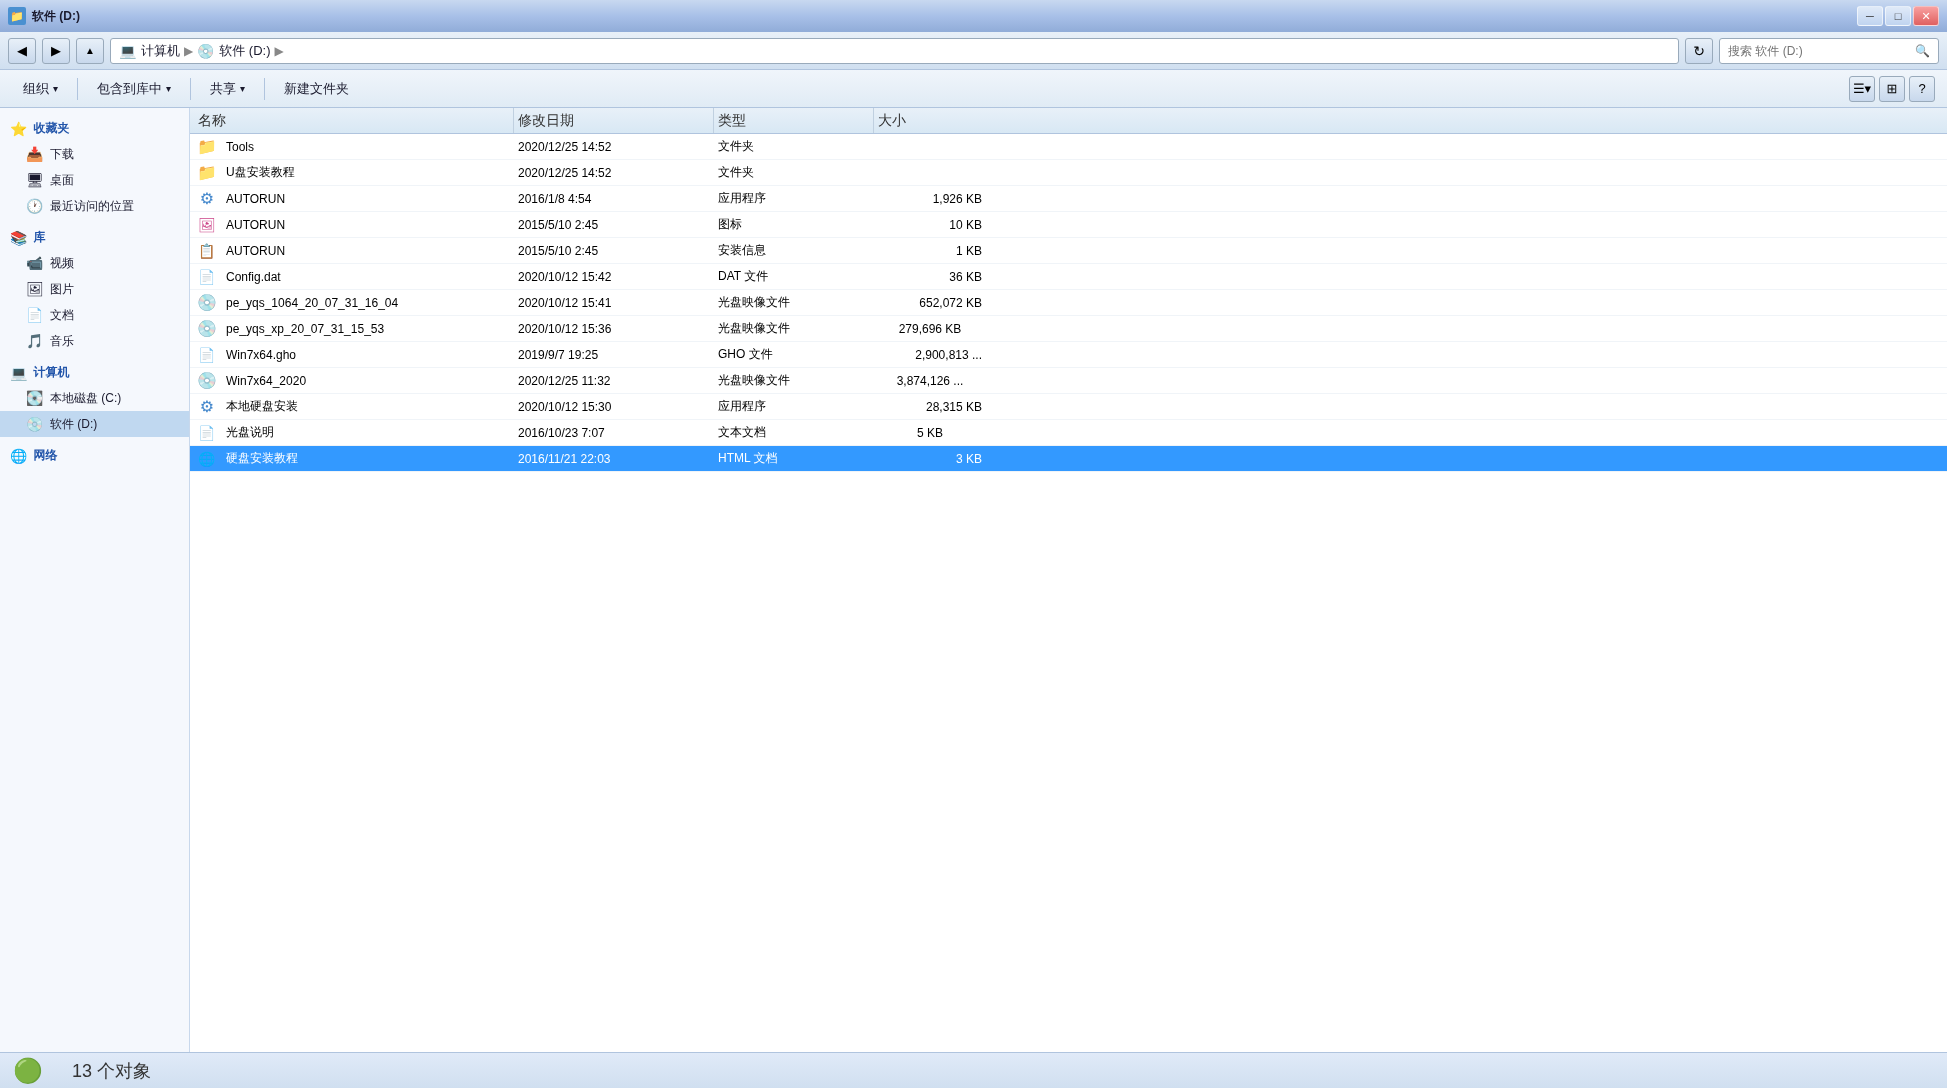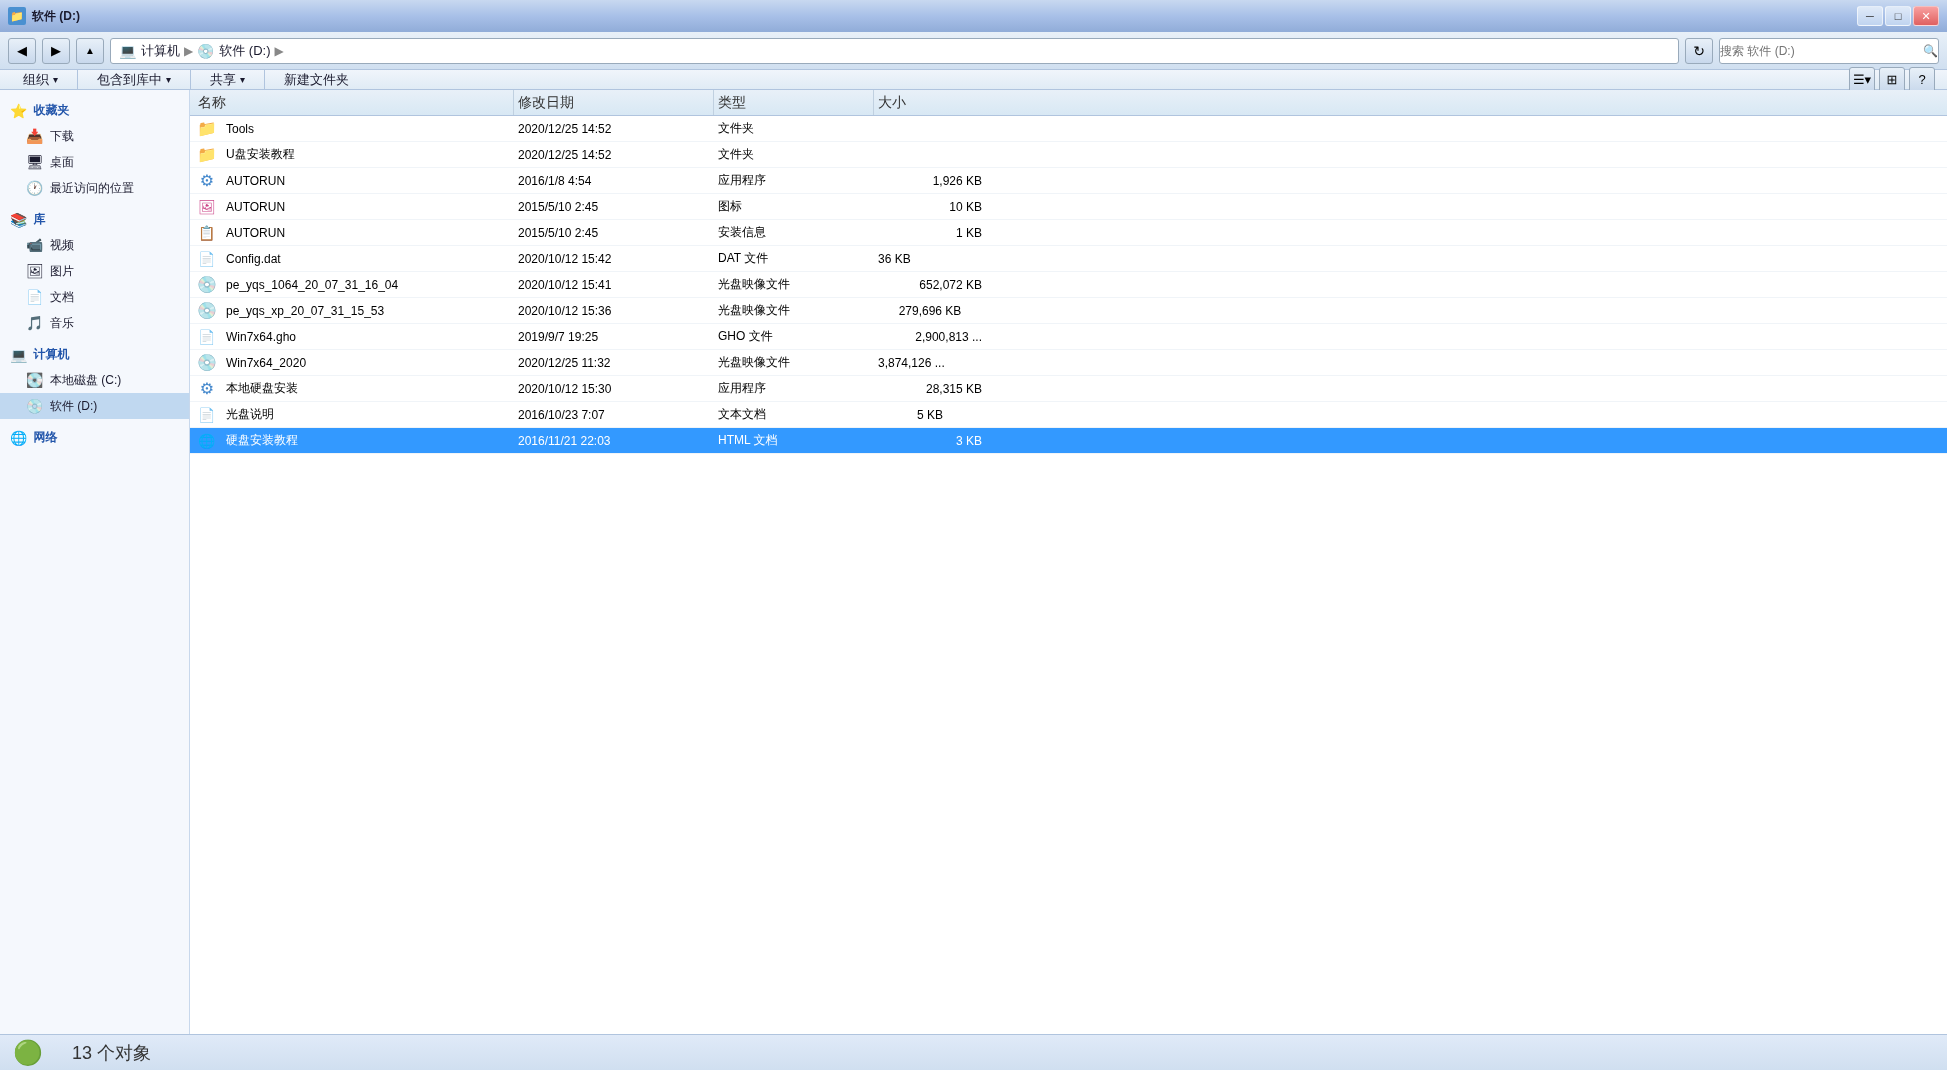--- a/index.html
+++ b/index.html
@@ -120,7 +120,7 @@
       background: #fff;
       display: flex;
       align-items: center;
-      padding: 0 0;
+      padding: 0 8px;
     }
     .search-input {
       flex: 1;

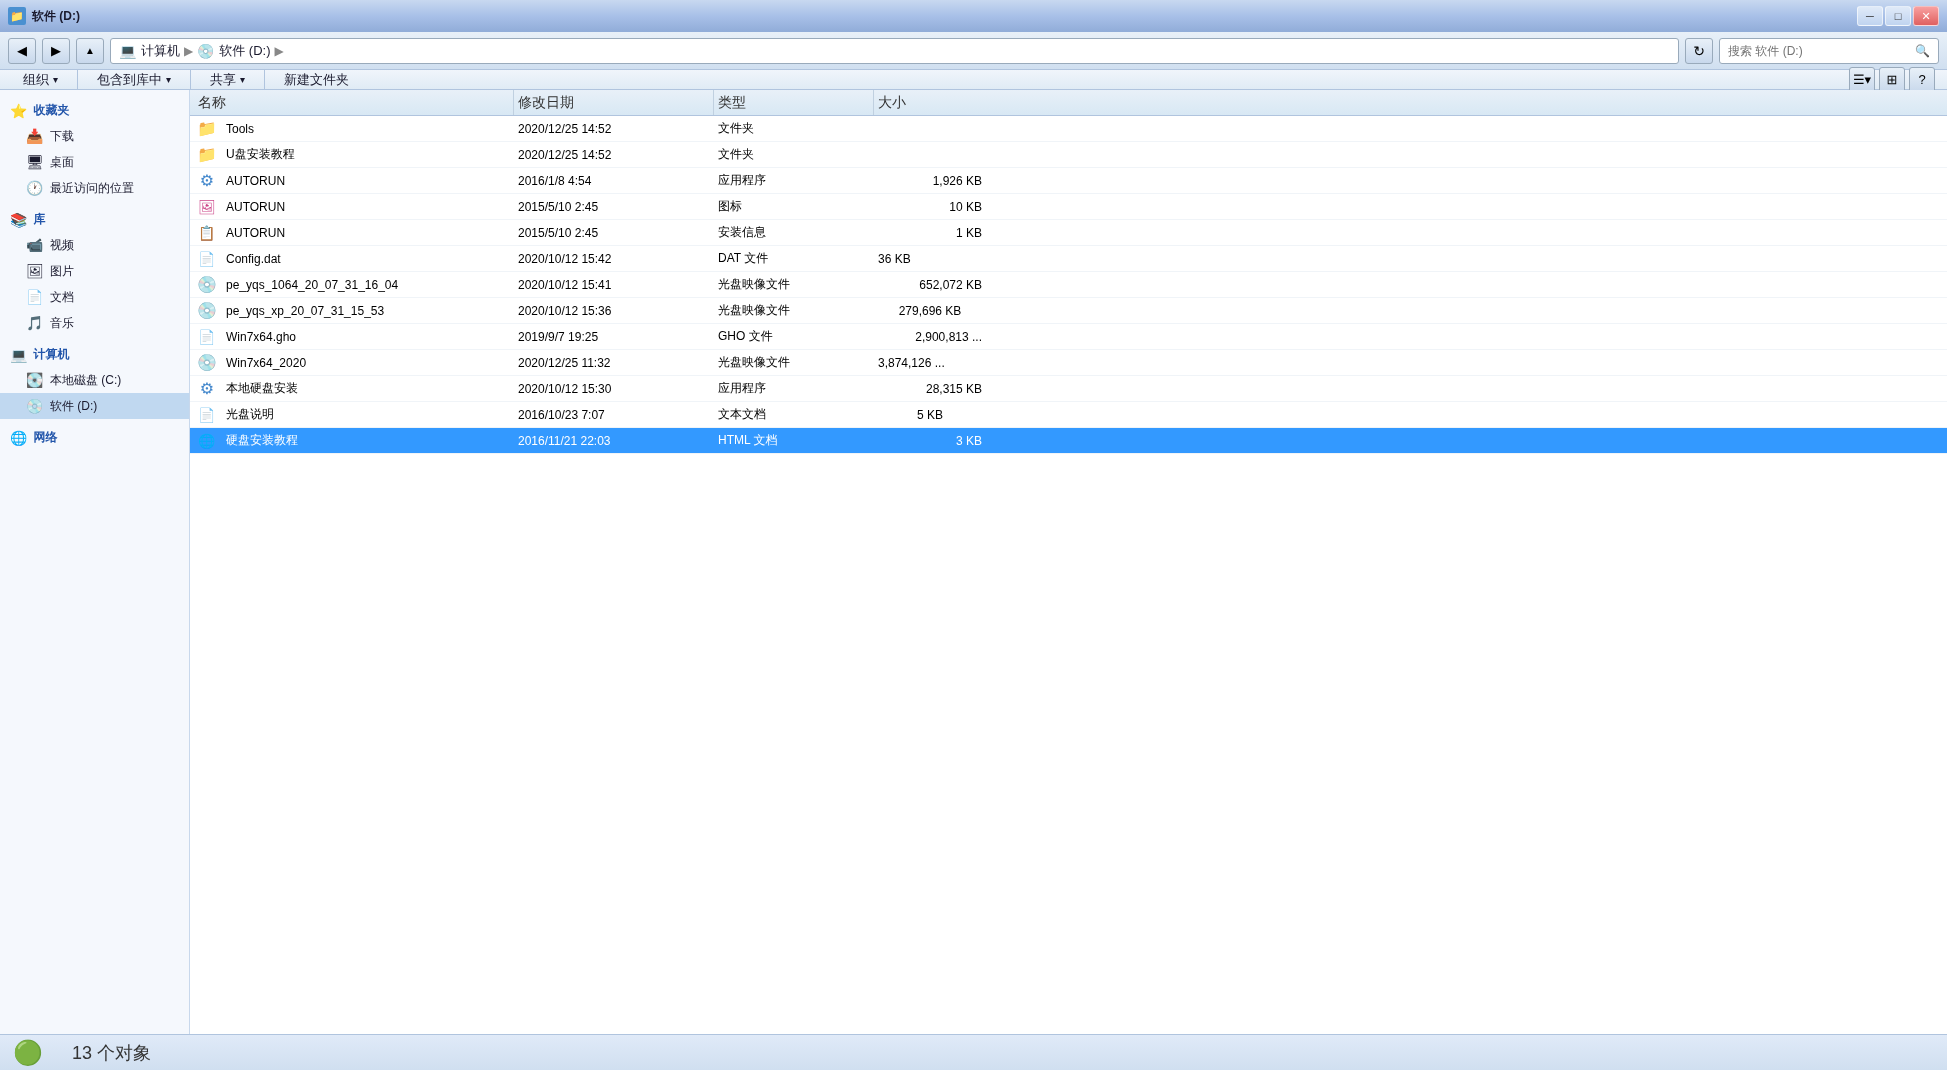--- a/index.html
+++ b/index.html
@@ -134,7 +134,7 @@
     
     .toolbar {
       background: linear-gradient(to bottom, #f0f5fb, #e0ebf5);
-      height: 20px;
+      height: 38px;
       display: flex;
       align-items: center;
       padding: 0 12px;

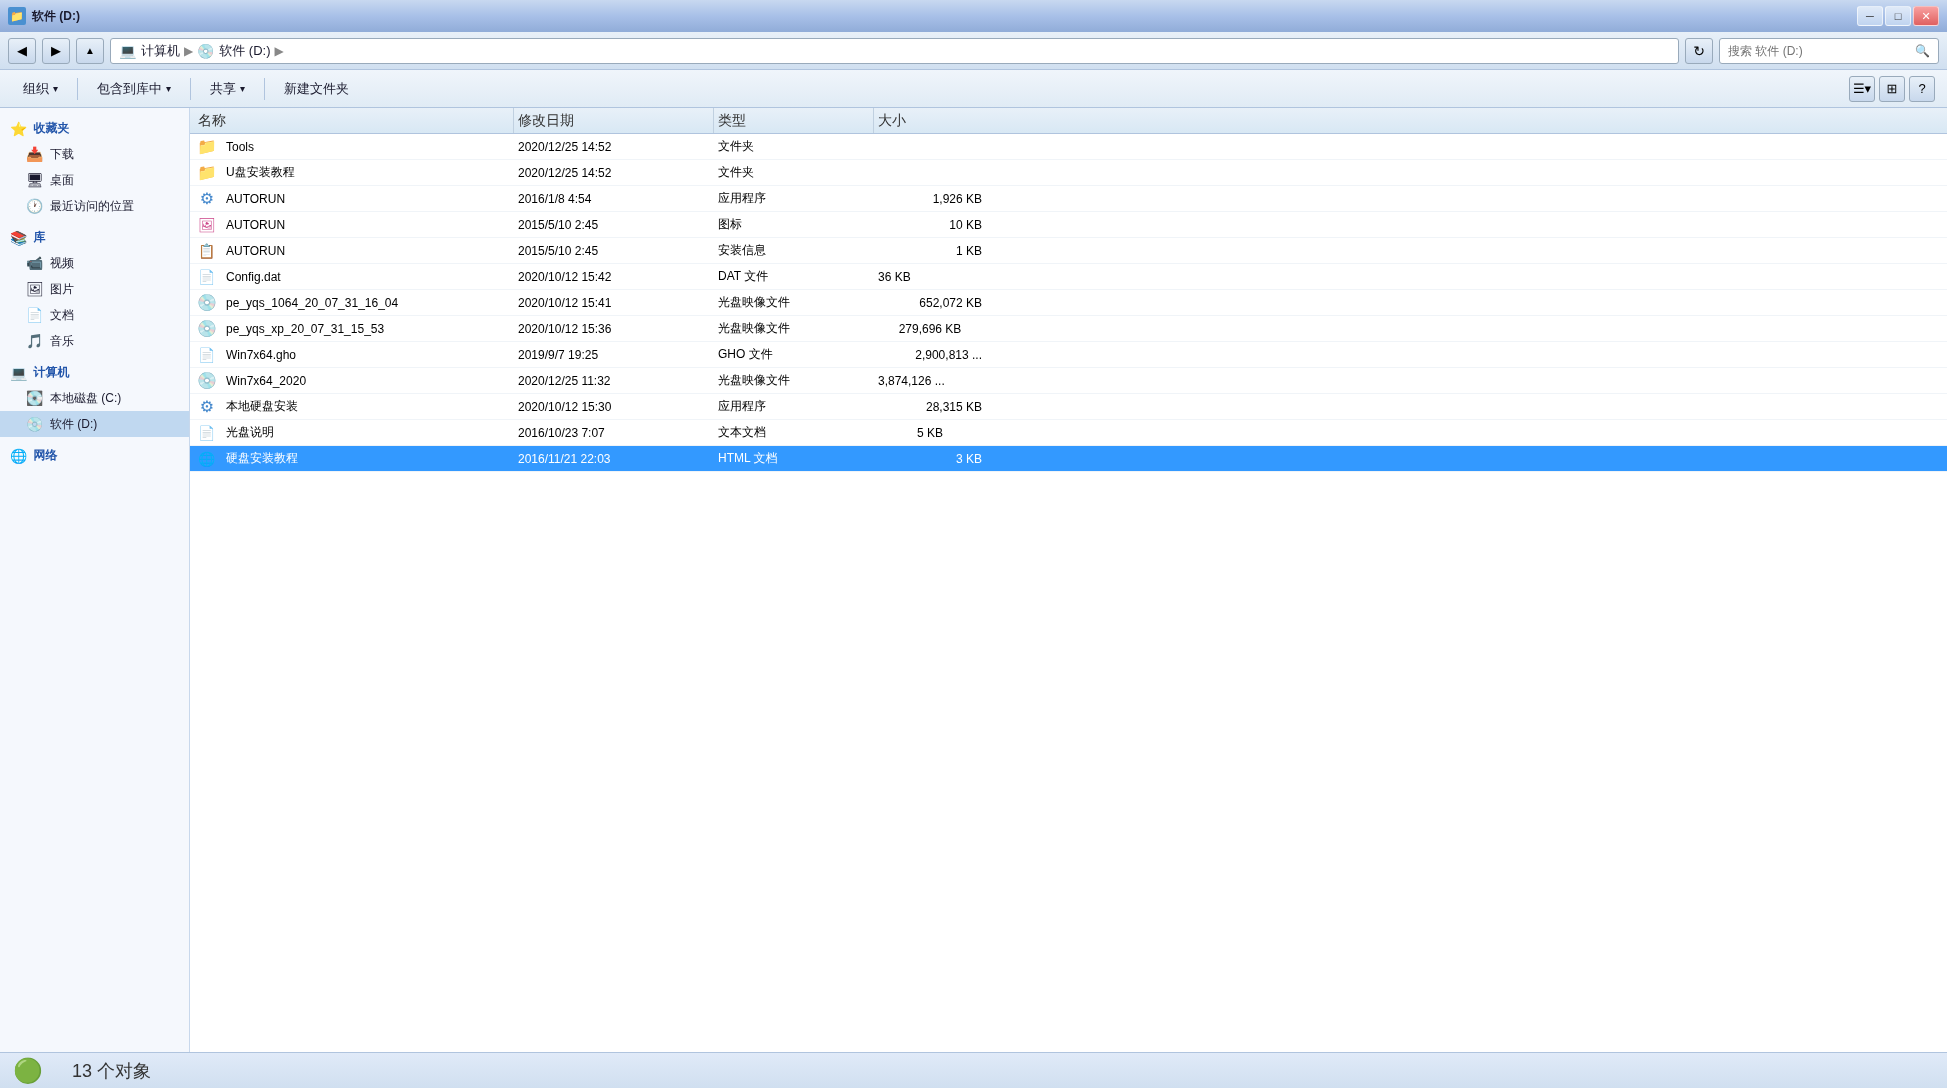--- a/index.html
+++ b/index.html
@@ -514,7 +514,7 @@
     </div>
     <div class="file-cell">2020/10/12 15:42</div>
     <div class="file-cell">DAT 文件</div>
-    <div class="file-cell" style="text-align:left; padding-right:12px;">36 KB</div>
+    <div class="file-cell" style="text-align:right; padding-right:12px;">36 KB</div>
   </div>
         <div class="file-row">
     <div class="file-name-cell">

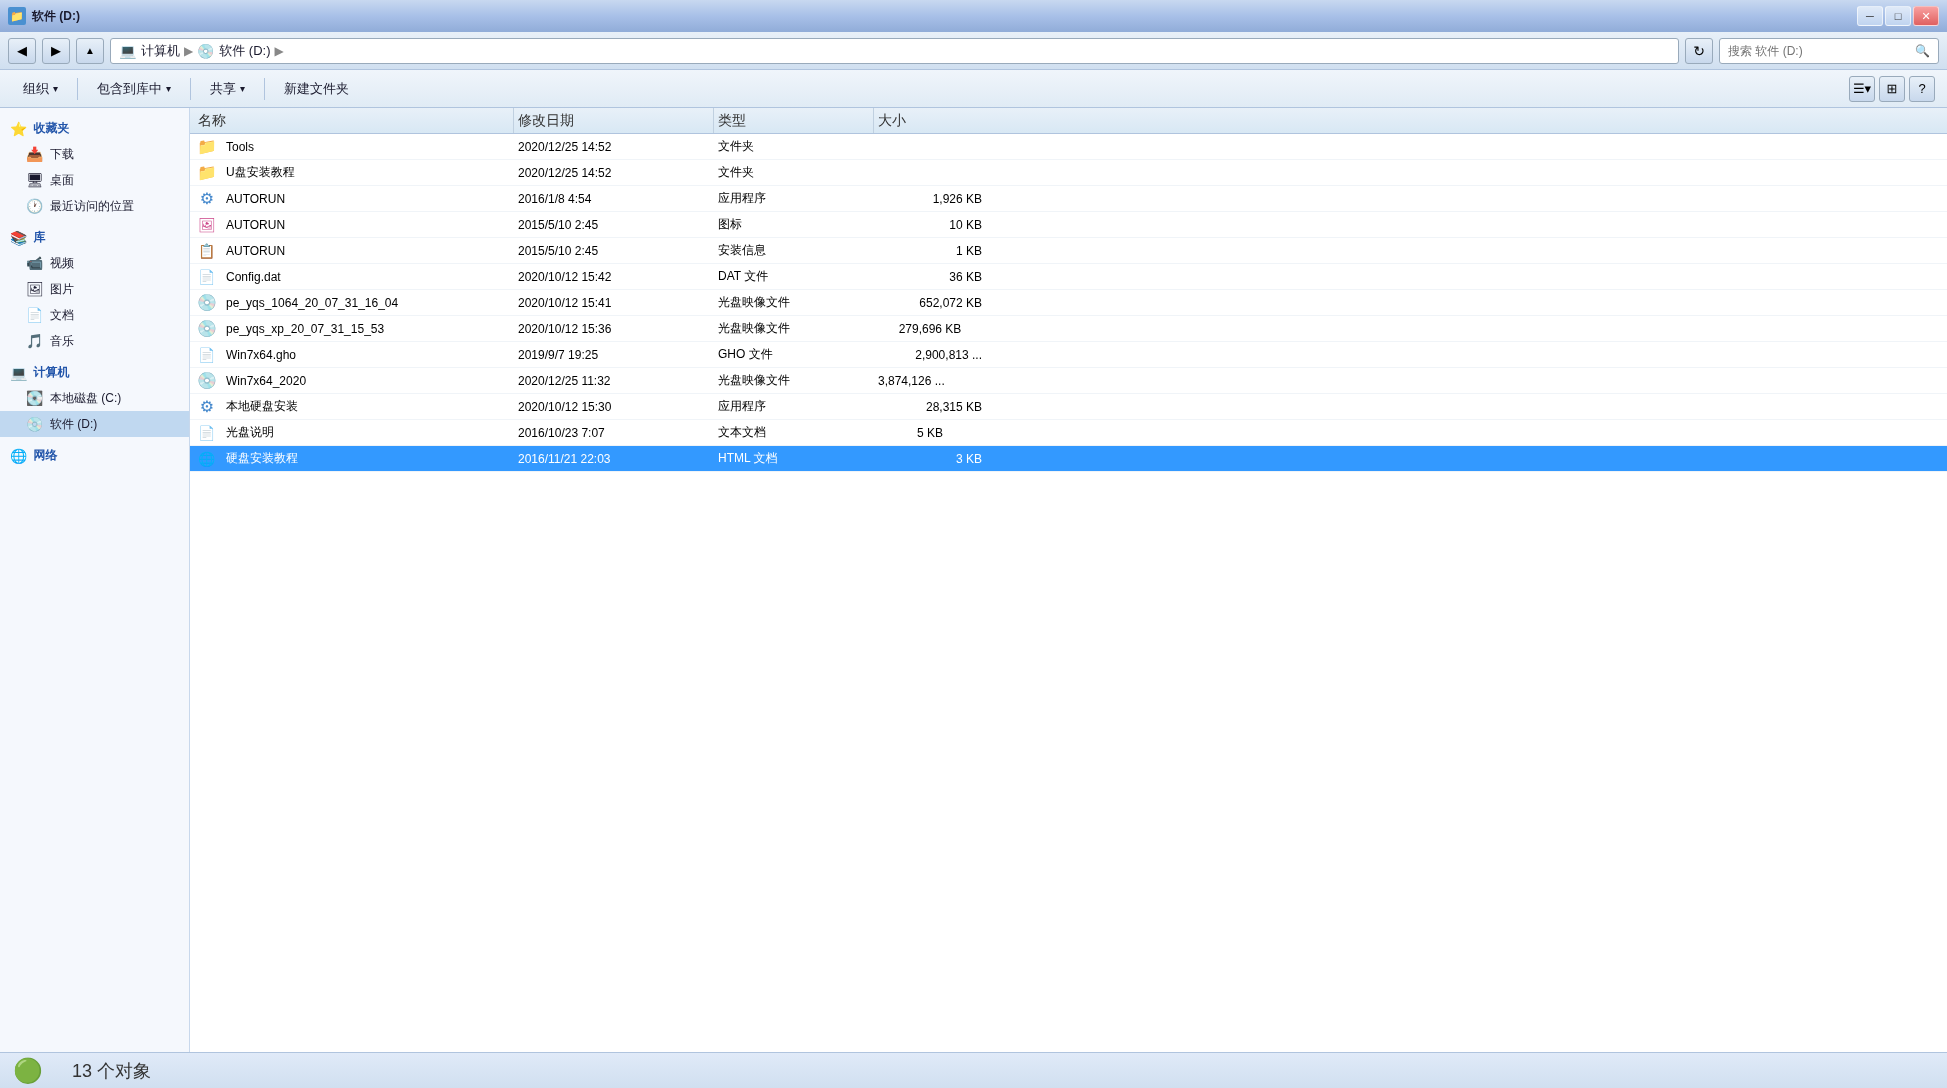--- a/index.html
+++ b/index.html
@@ -558,7 +558,7 @@
     </div>
     <div class="file-cell">2020/12/25 11:32</div>
     <div class="file-cell">光盘映像文件</div>
-    <div class="file-cell" style="text-align:left; padding-right:12px;">3,874,126 ...</div>
+    <div class="file-cell" style="text-align:center; padding-right:12px;">3,874,126 ...</div>
   </div>
         <div class="file-row">
     <div class="file-name-cell">

